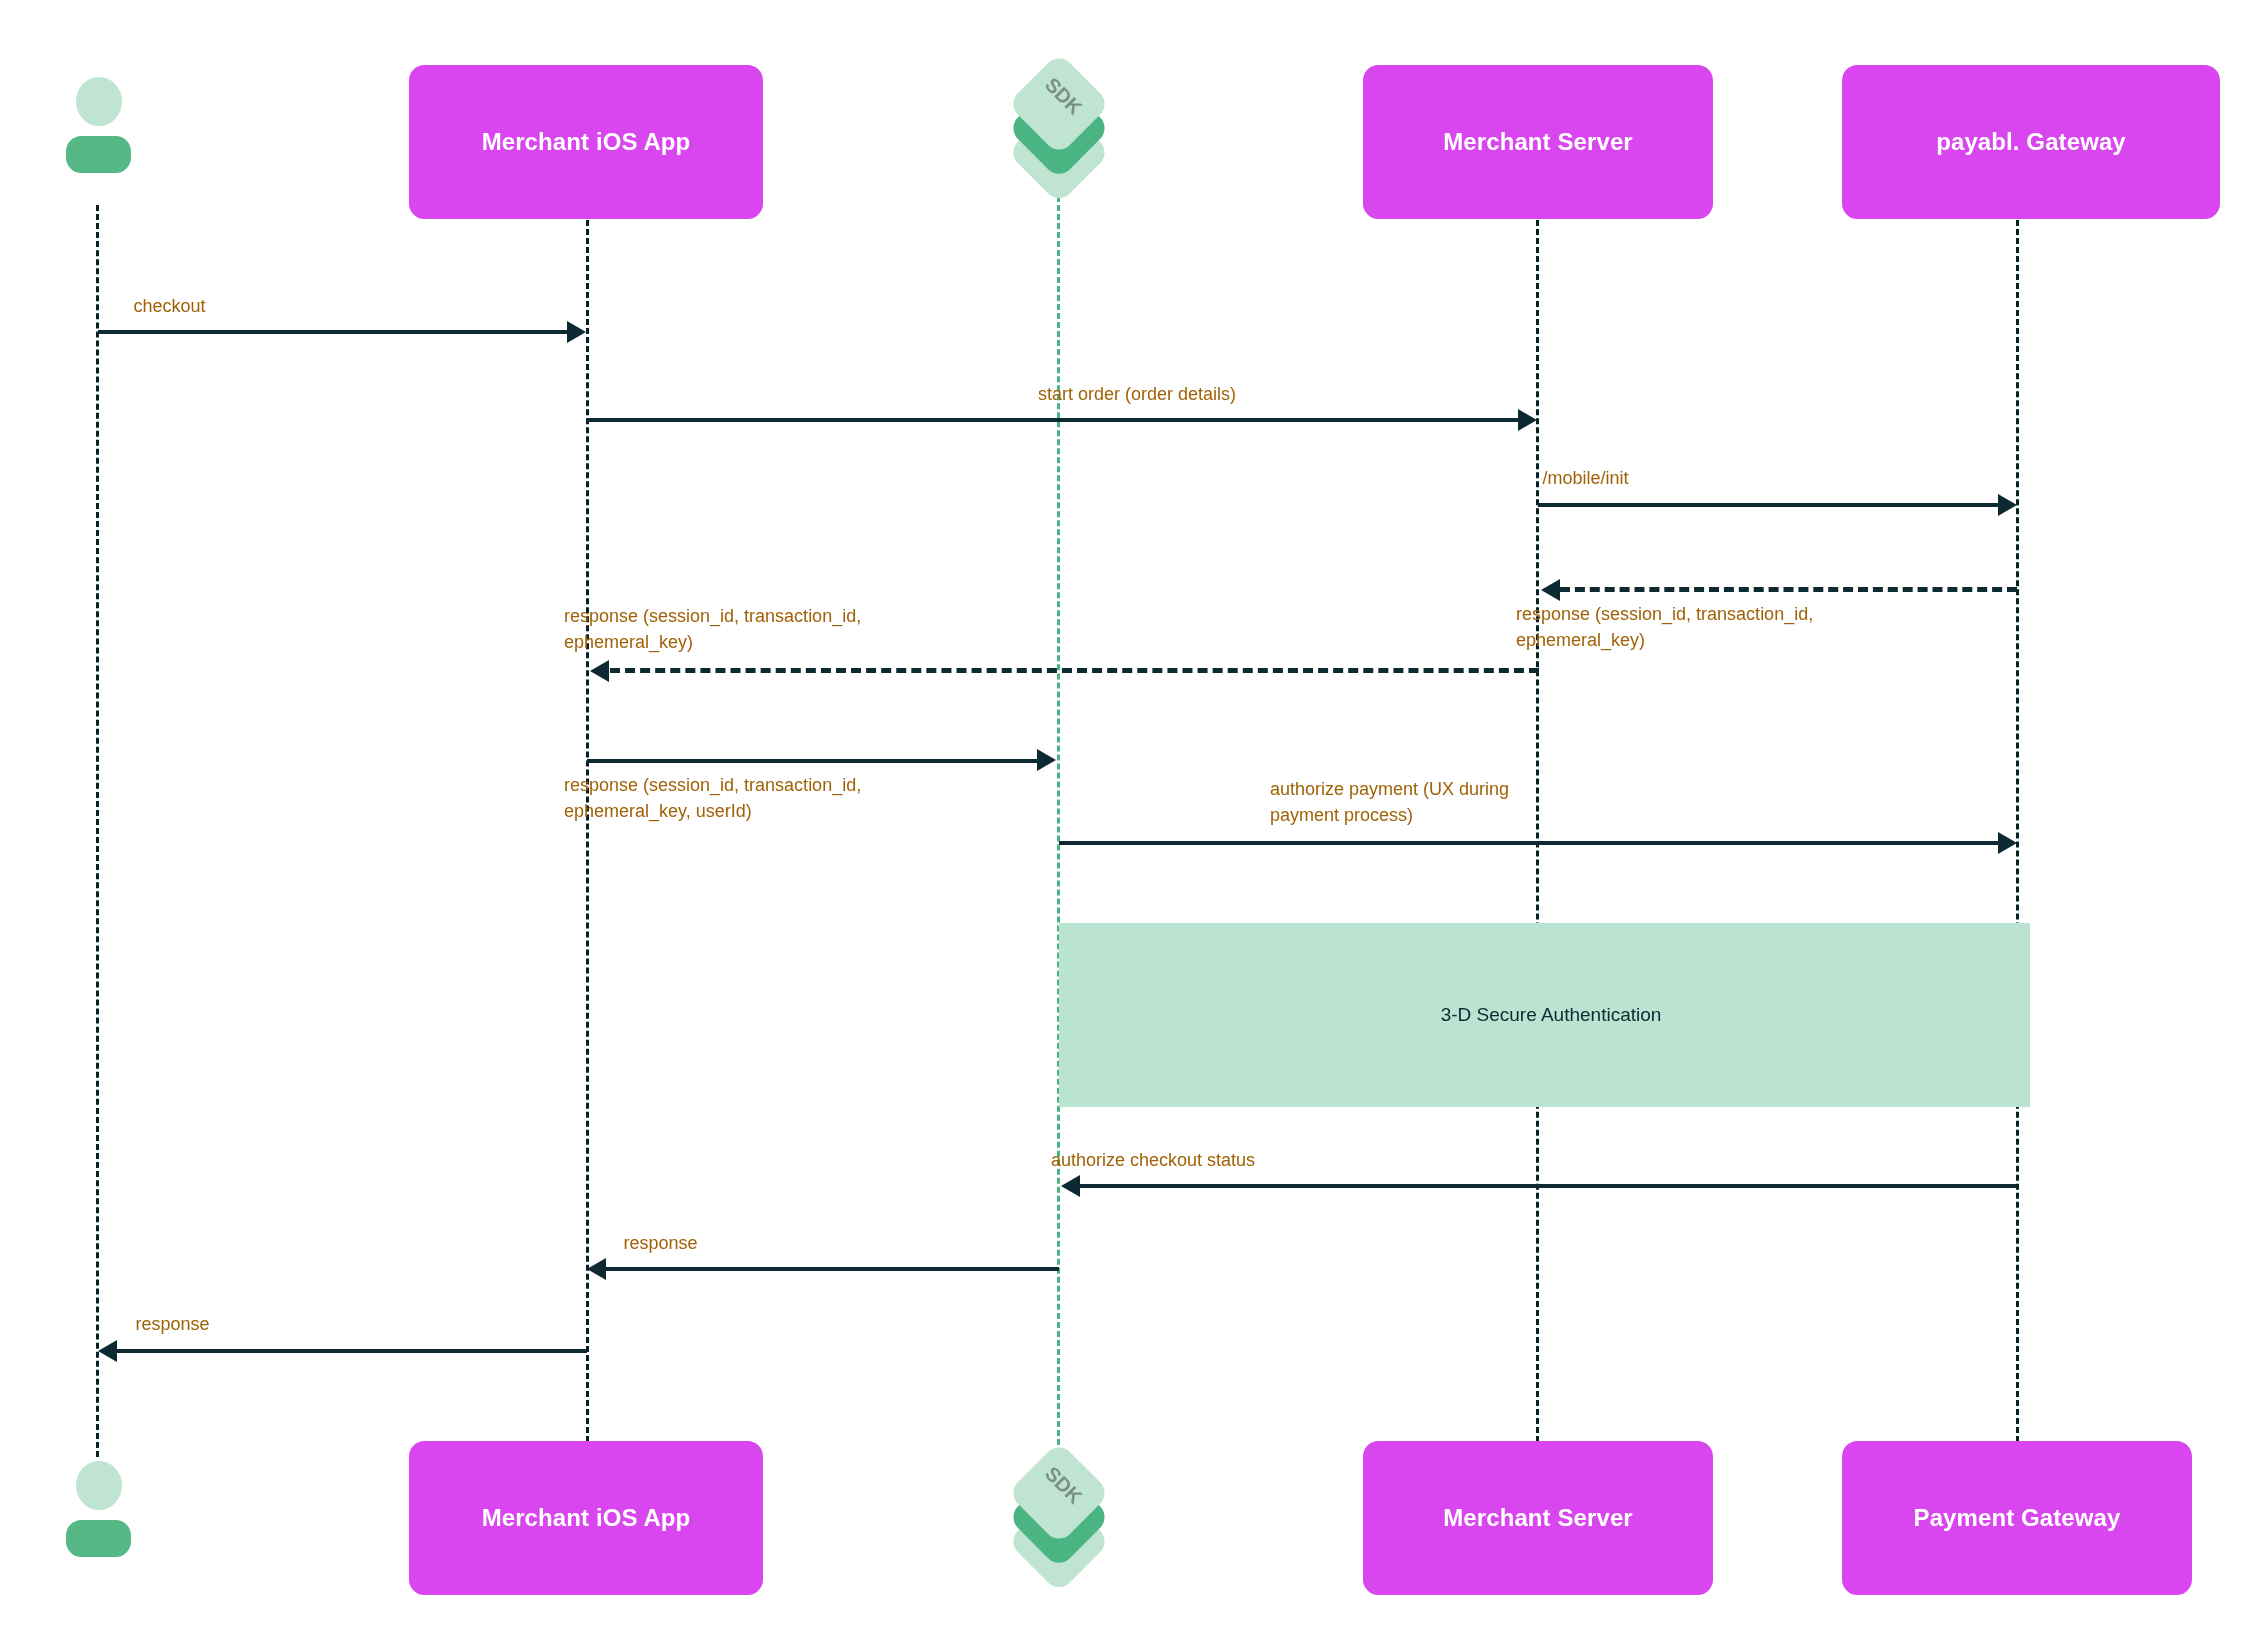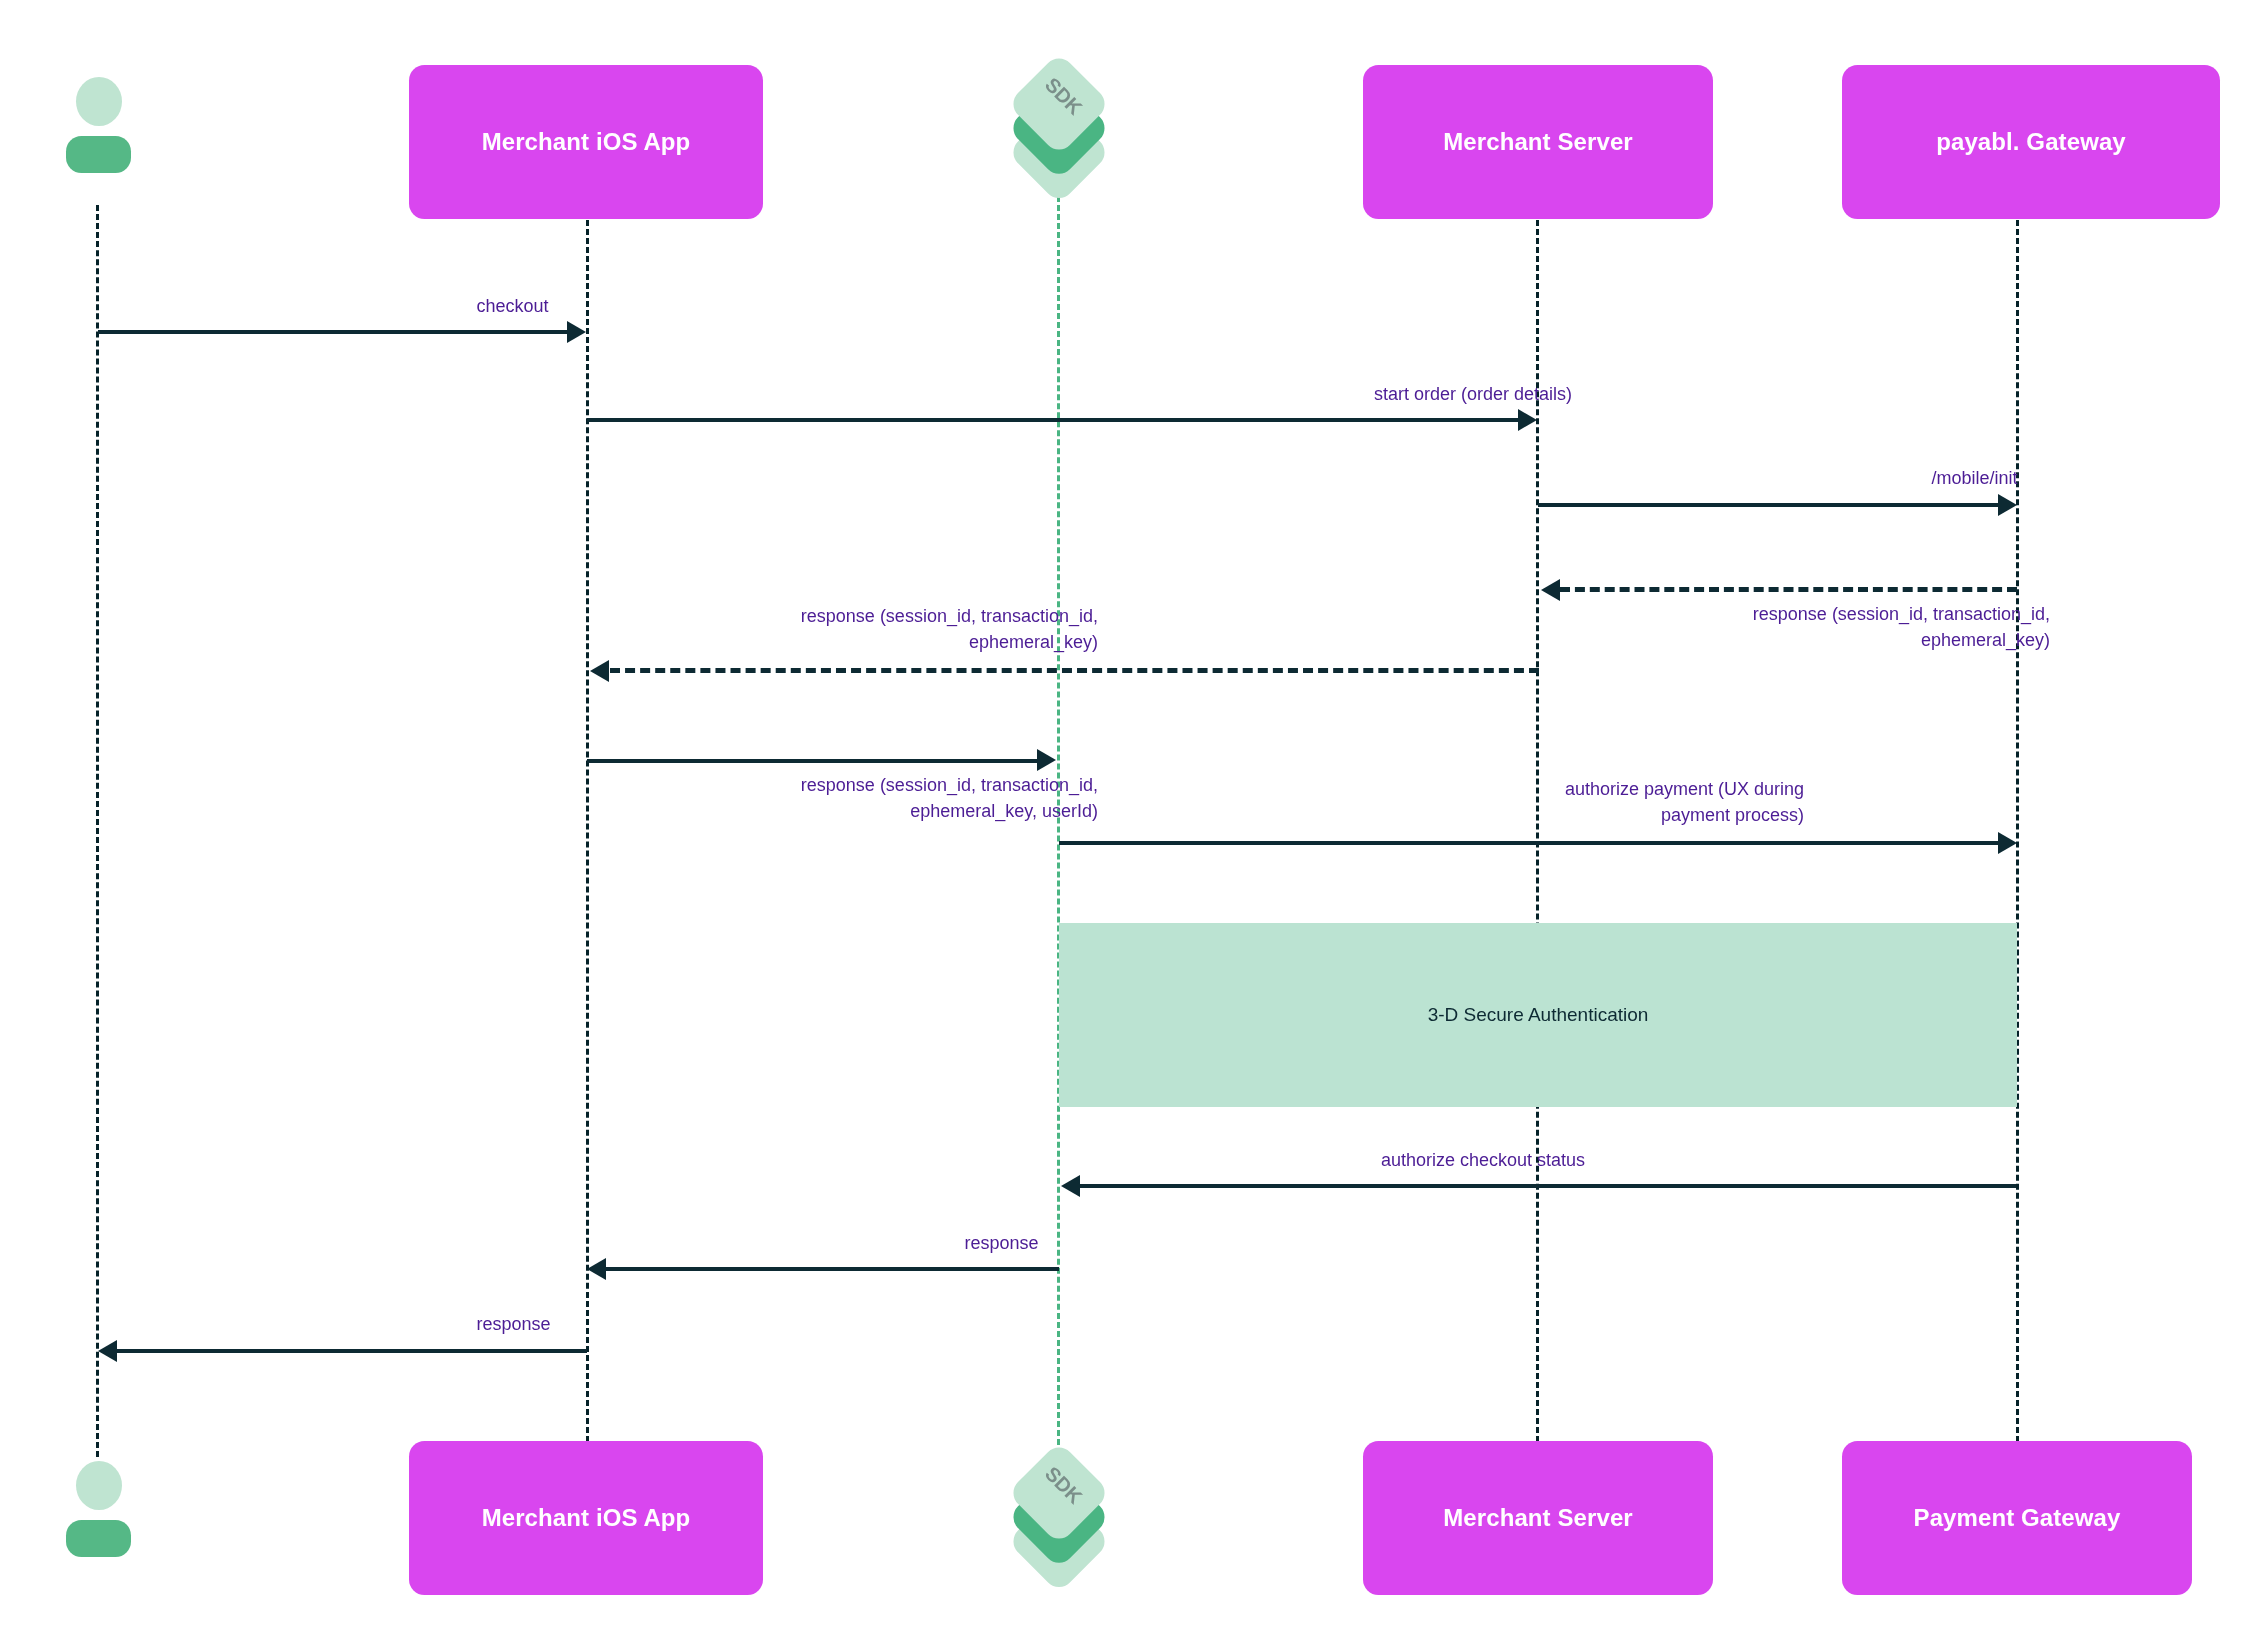--- a/index.html
+++ b/index.html
@@ -97,8 +97,8 @@
   .msg-label {
     position: absolute;
     font-size: 18px;
-    color: #4c1d95;
-    text-align: right;
+    color: #a16207;
+    text-align: left;
     line-height: 1.42;
     white-space: pre-line;
     transform: translateX(-50%);

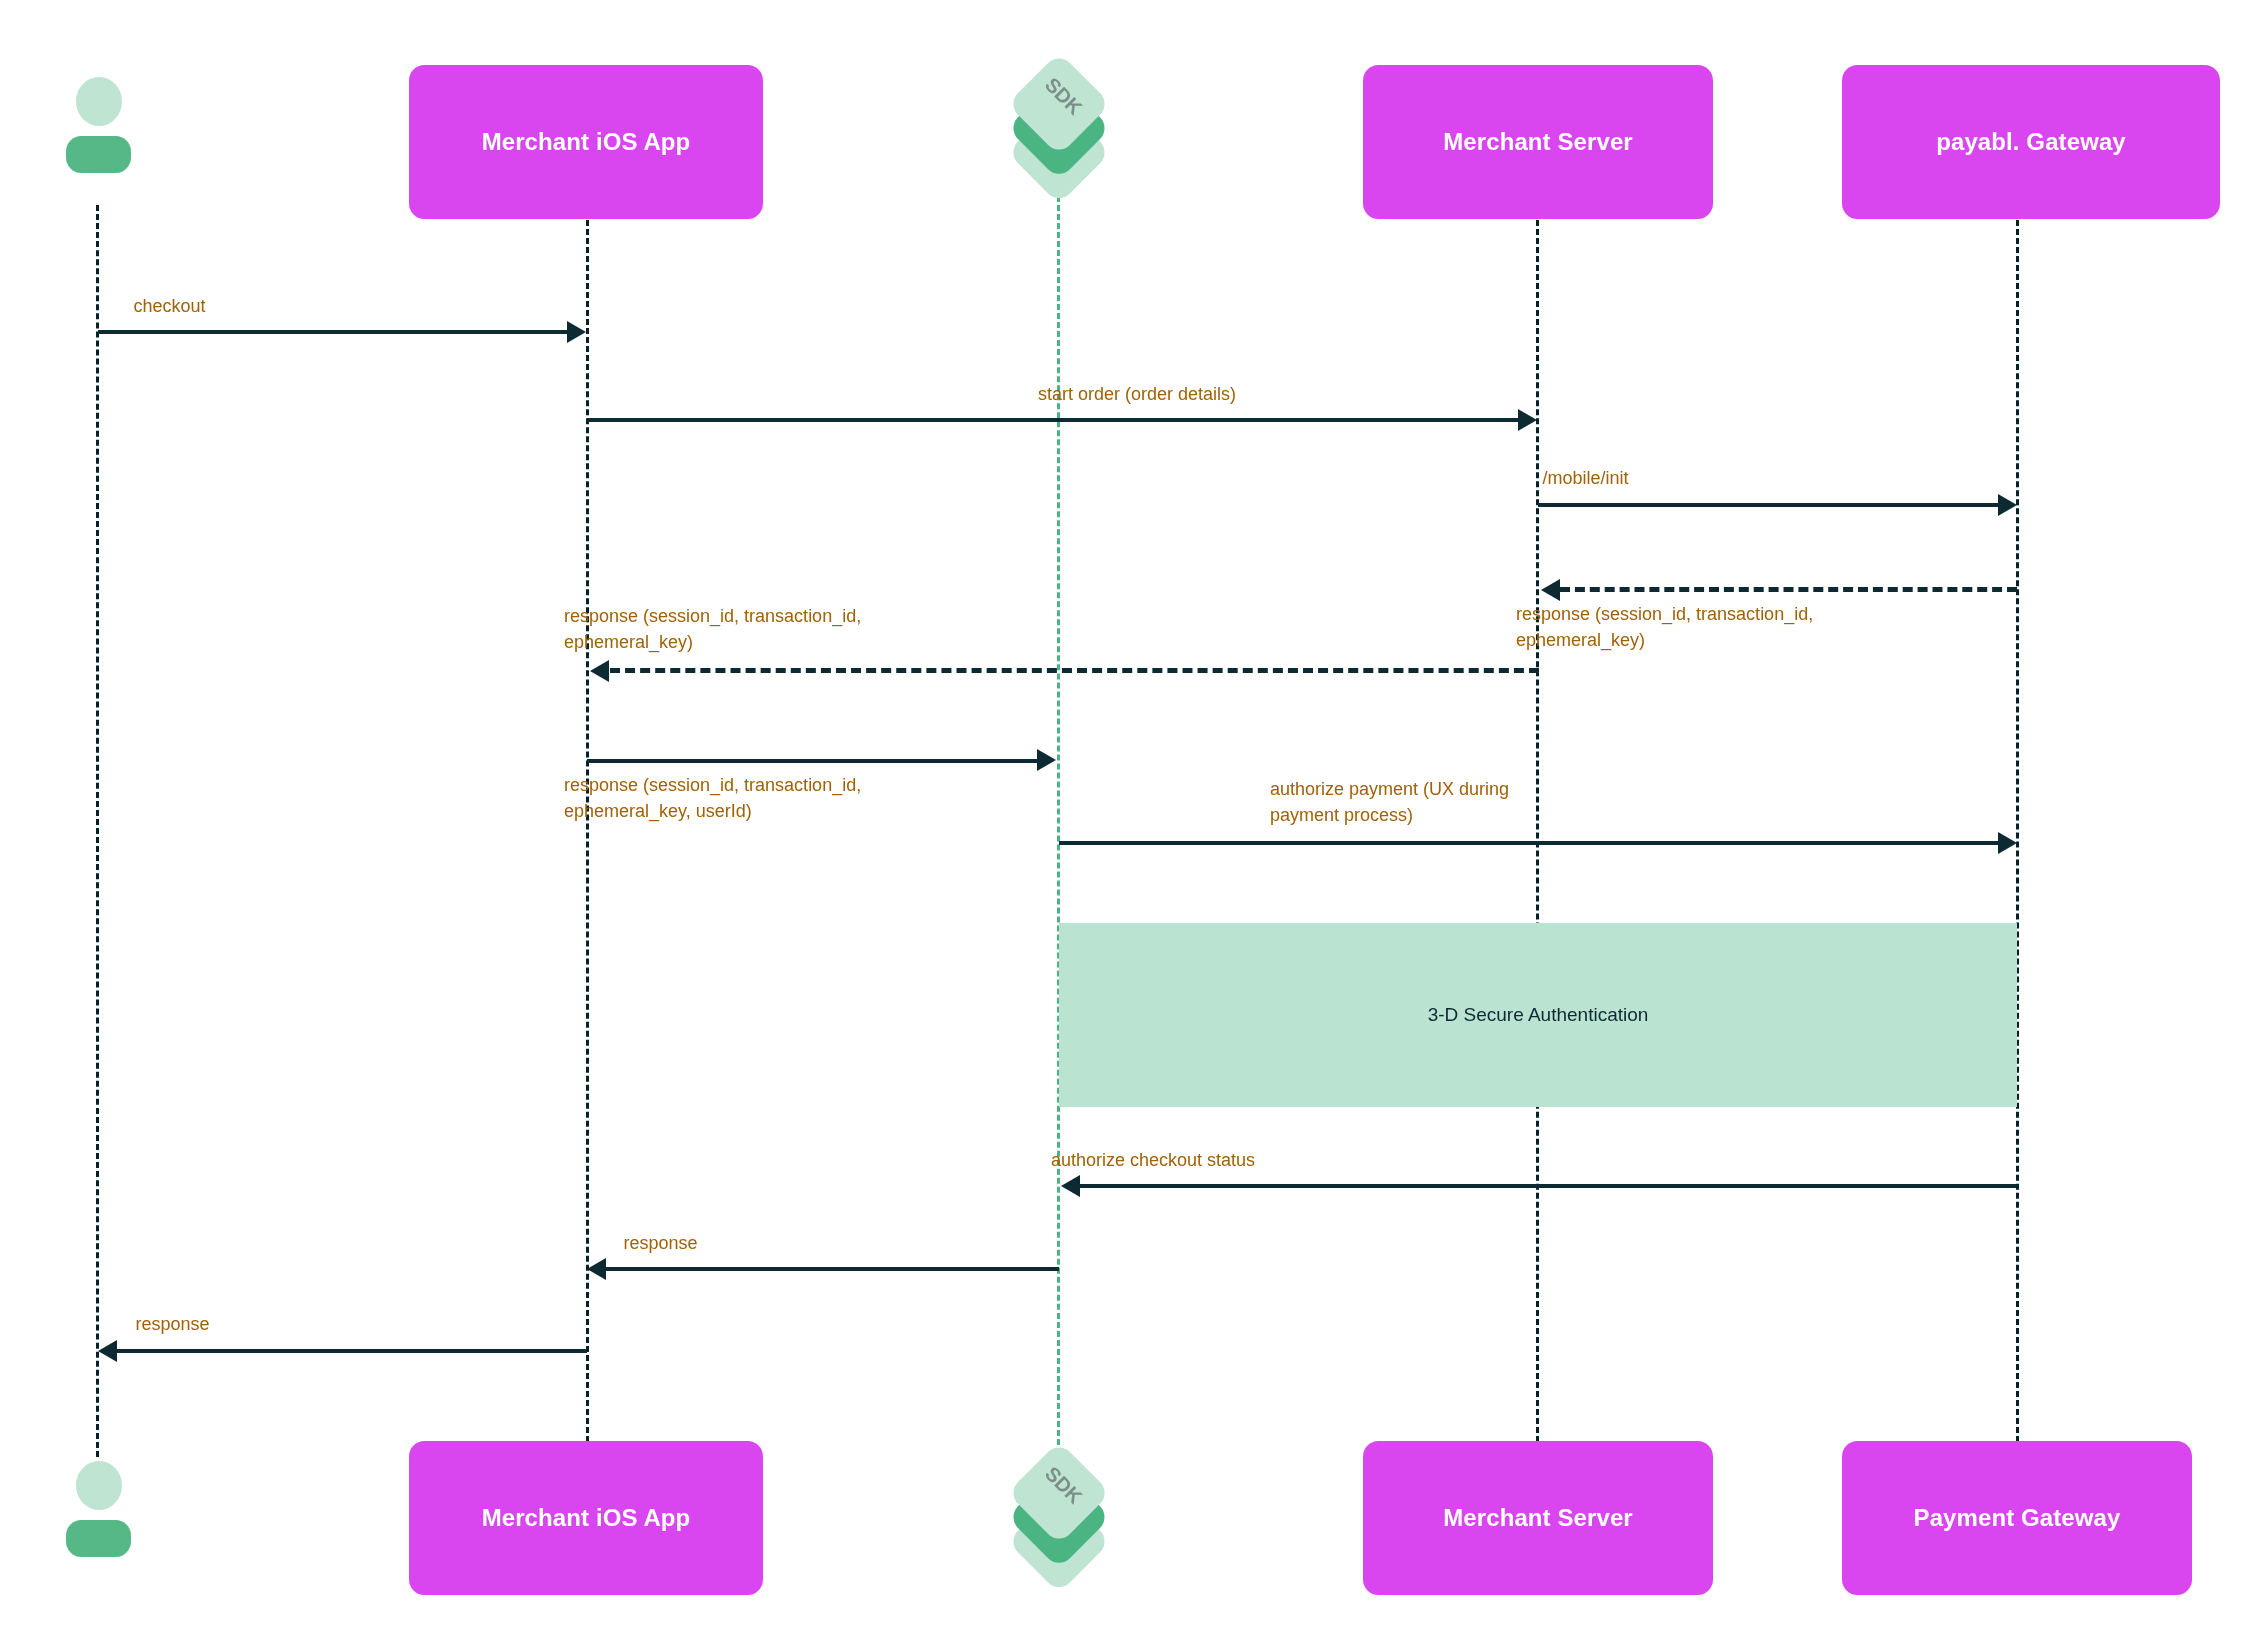--- a/index.html
+++ b/index.html
@@ -128,7 +128,7 @@
   <div class="lifeline" style="left:1536px; top:220px;  height:1231px;"></div>
   <div class="lifeline" style="left:2016px; top:220px;  height:1231px;"></div>
 
-  <div class="region" style="left:1059px; top:923px; width:958px; height:184px;">
+  <div class="region" style="left:1059px; top:923px; width:958px; height:184px;padding-left:13px;">
     <div class="region-label">3-D Secure Authentication</div>
   </div>
 

